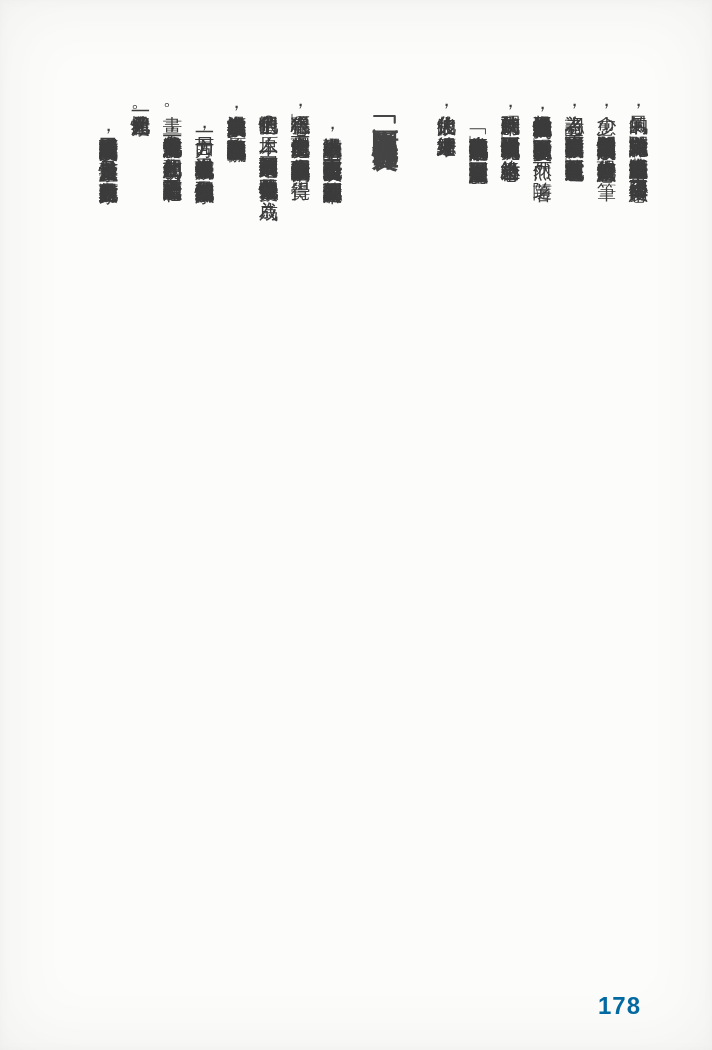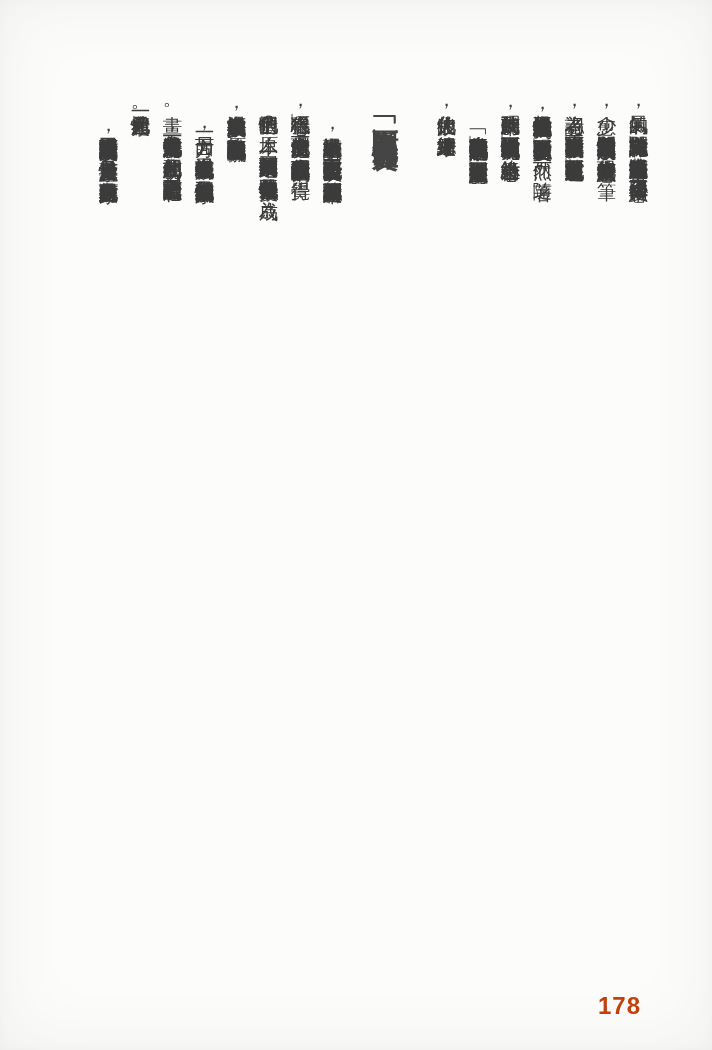--- a/index.html
+++ b/index.html
@@ -50,7 +50,7 @@
     font-weight: 700;
     font-size: 24px;
     letter-spacing: 1px;
-    color: #c2410c;
+    color: #0369a1;
   }
 </style>
 </head>

